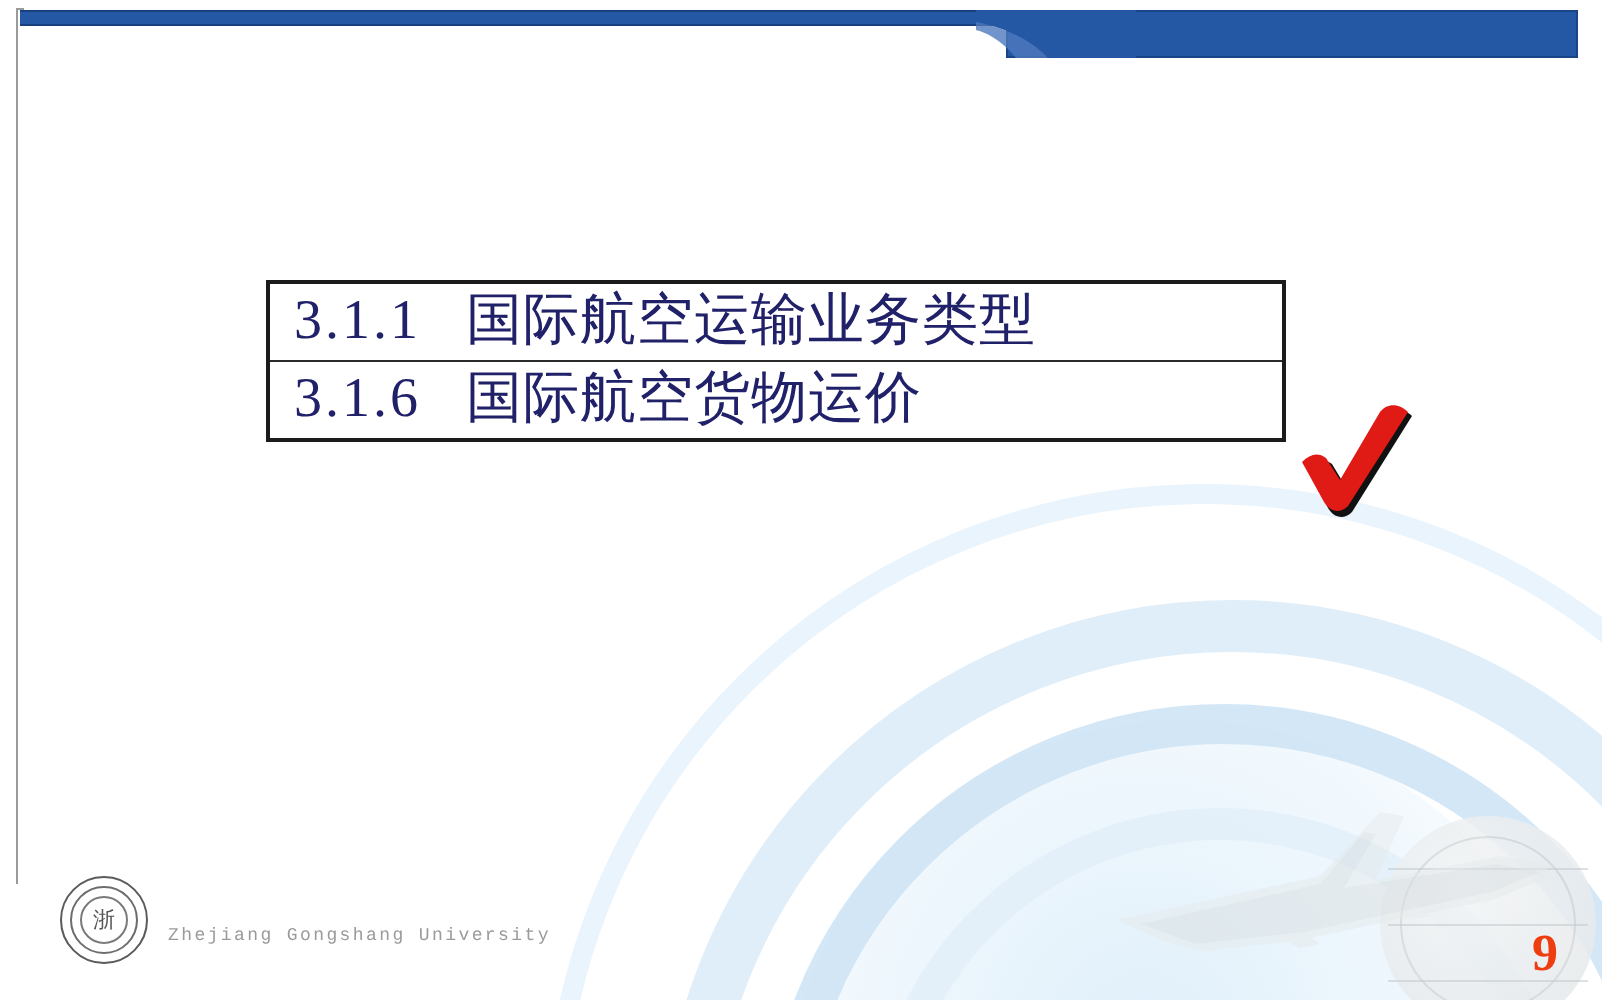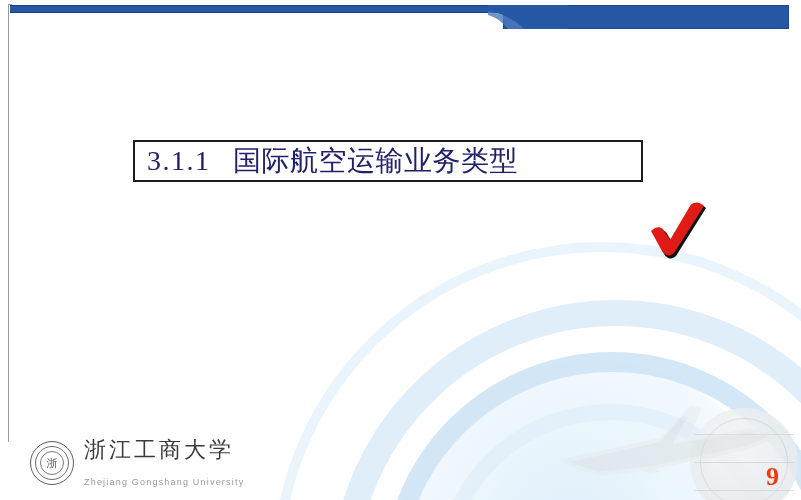--- a/index.html
+++ b/index.html
@@ -303,6 +303,12 @@
           &nbsp;&nbsp;<span>国际航空运输业务类型</span>
         </td>
       </tr>
+      <tr>
+        <td>
+          <span class="toc-num">3.1.6</span>
+          &nbsp;&nbsp;<span>国际航空货物运价</span>
+        </td>
+      </tr>
     </tbody>
   </table>
 

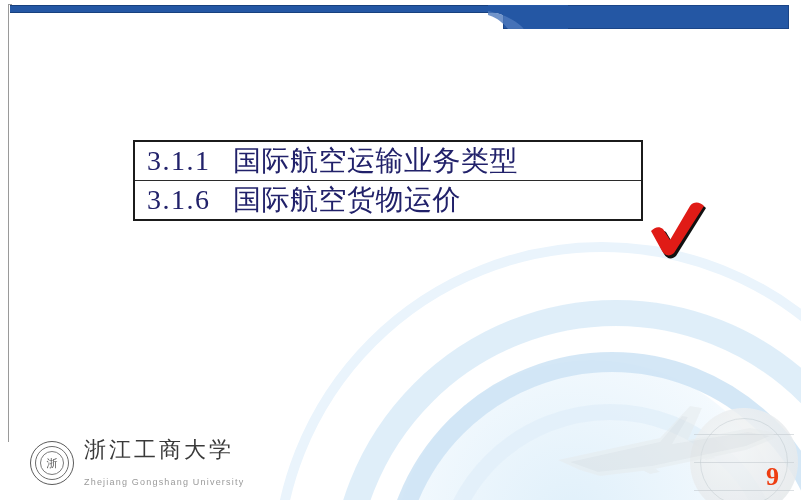--- a/index.html
+++ b/index.html
@@ -322,7 +322,6 @@
       <span class="logo-seal-inner">浙</span>
     </div>
     <div class="logo-text">
-      <span class="logo-cn">浙江工商大学</span>
       <span class="logo-en">Zhejiang Gongshang University</span>
     </div>
   </div>

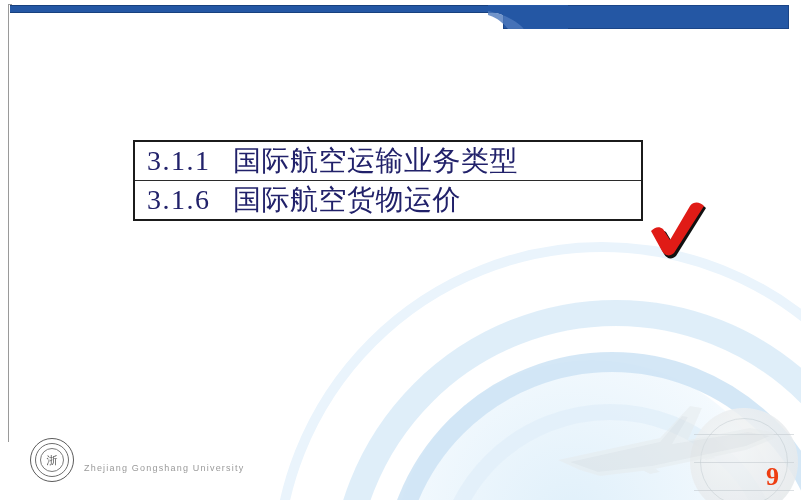--- a/index.html
+++ b/index.html
@@ -240,7 +240,7 @@
     font-size: 9px;
     color: #9a9a9a;
     letter-spacing: 1.2px;
-    font-family: Liberation Sans, sans-serif;
+    font-family: Liberation Mono, monospace;
     margin-top: 16px;
   }
 

